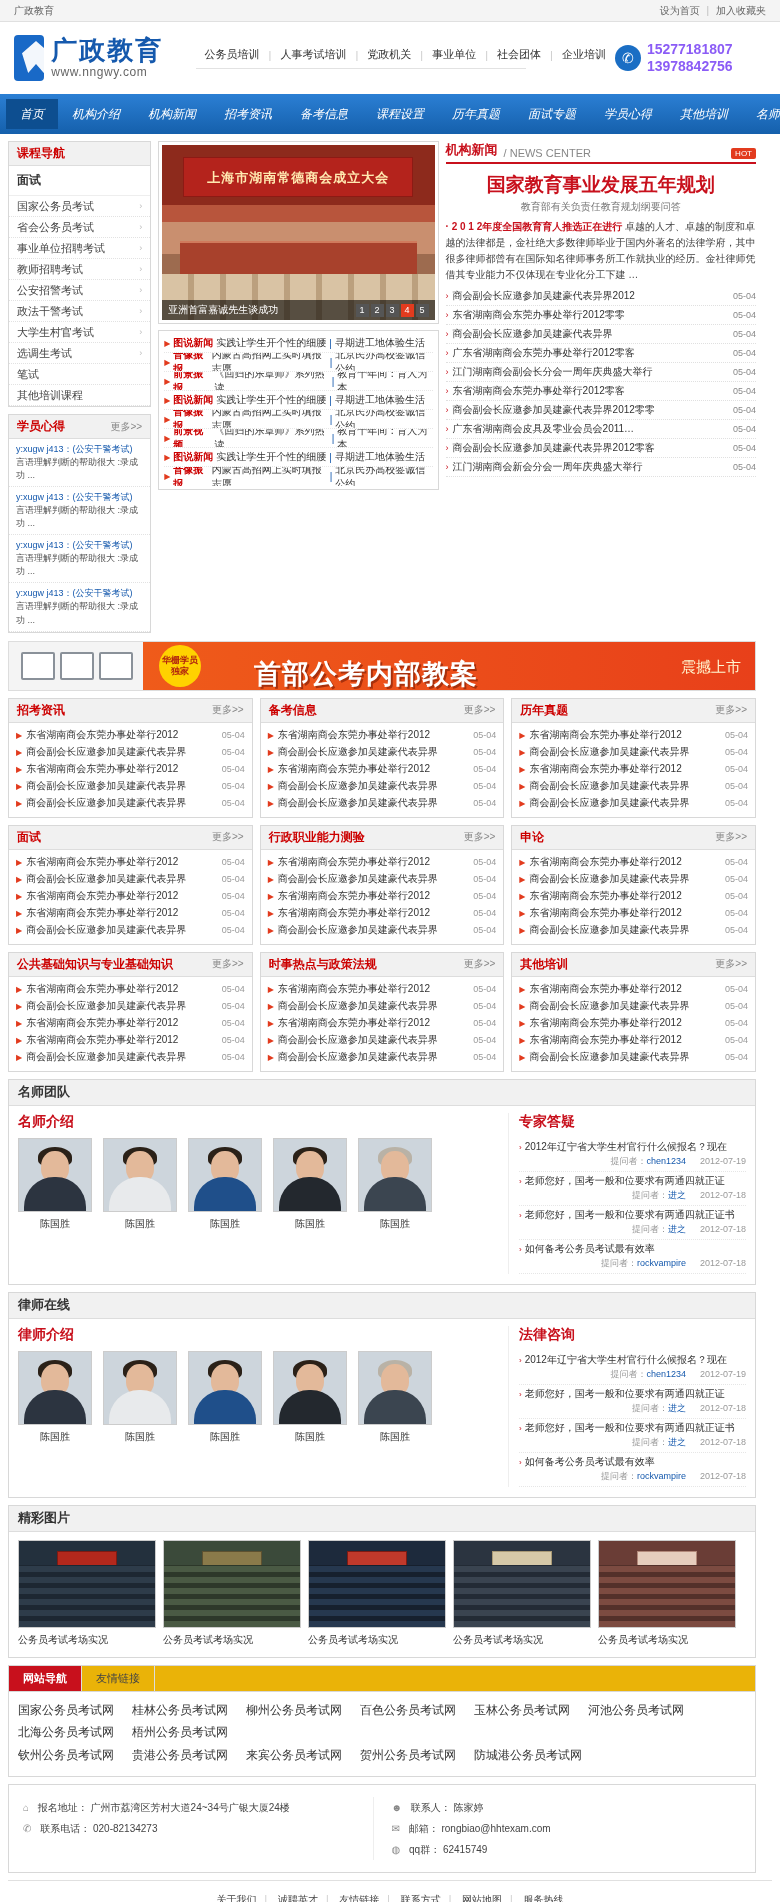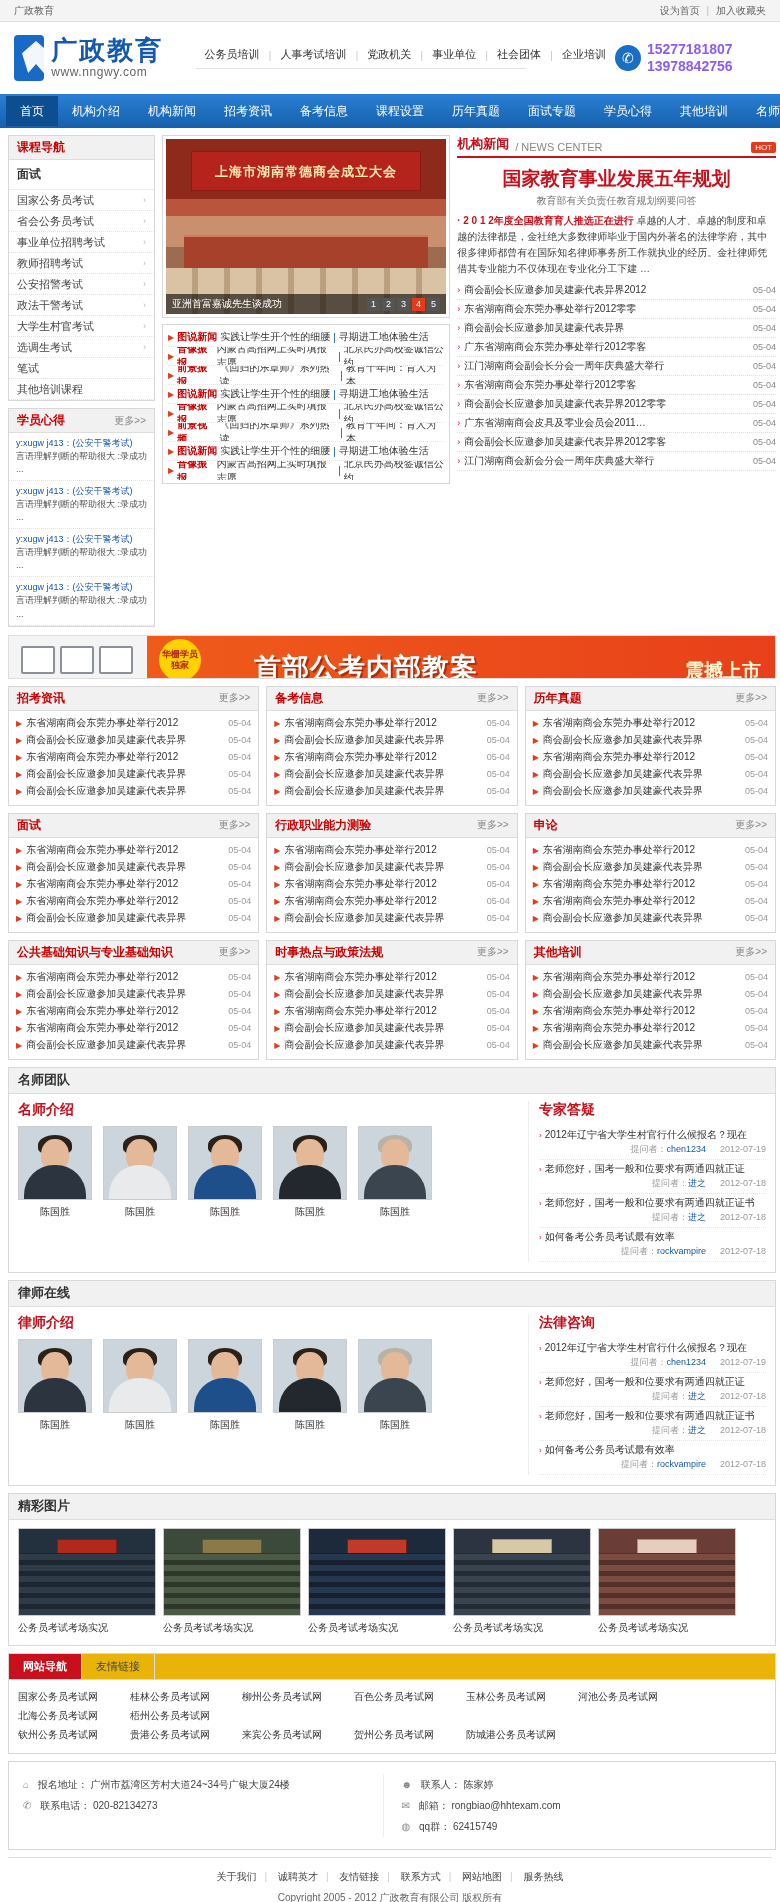--- a/index.html
+++ b/index.html
@@ -74,12 +74,13 @@
 
   
   .mainnav {
-    height: 34px;
+    height: 40px;
     background: #1f6fc4;
     background: linear-gradient(#2b7fd4, #1560ac);
     display: flex;
     align-items: center;
     padding: 0 6px;
+    font-style: italic;
   }
   .mainnav a {
     color: #fff; font-size: 12px; padding: 0 14px; line-height: 30px;

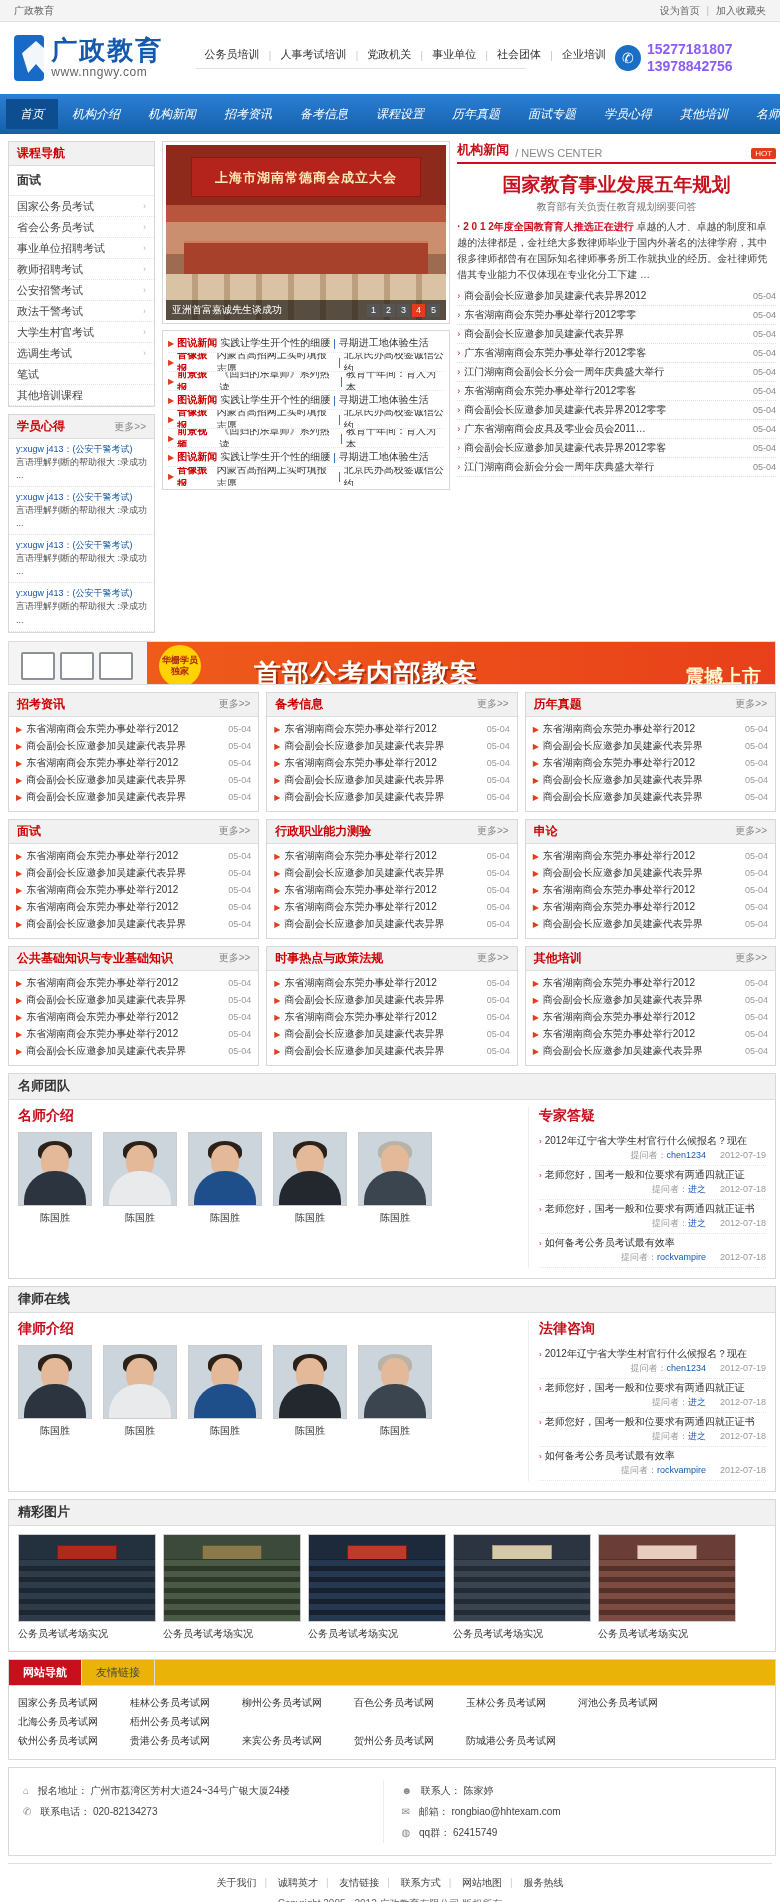--- a/index.html
+++ b/index.html
@@ -89,7 +89,7 @@
   .mainnav a.active { background: #0d4e90; }
 
   
-  .wrap { width: 780px; padding: 7px 4px 0 8px; }
+  .wrap { width: 780px; padding: 7px 24px 0 8px; }
 
   .row { display: flex; gap: 7px; }
 

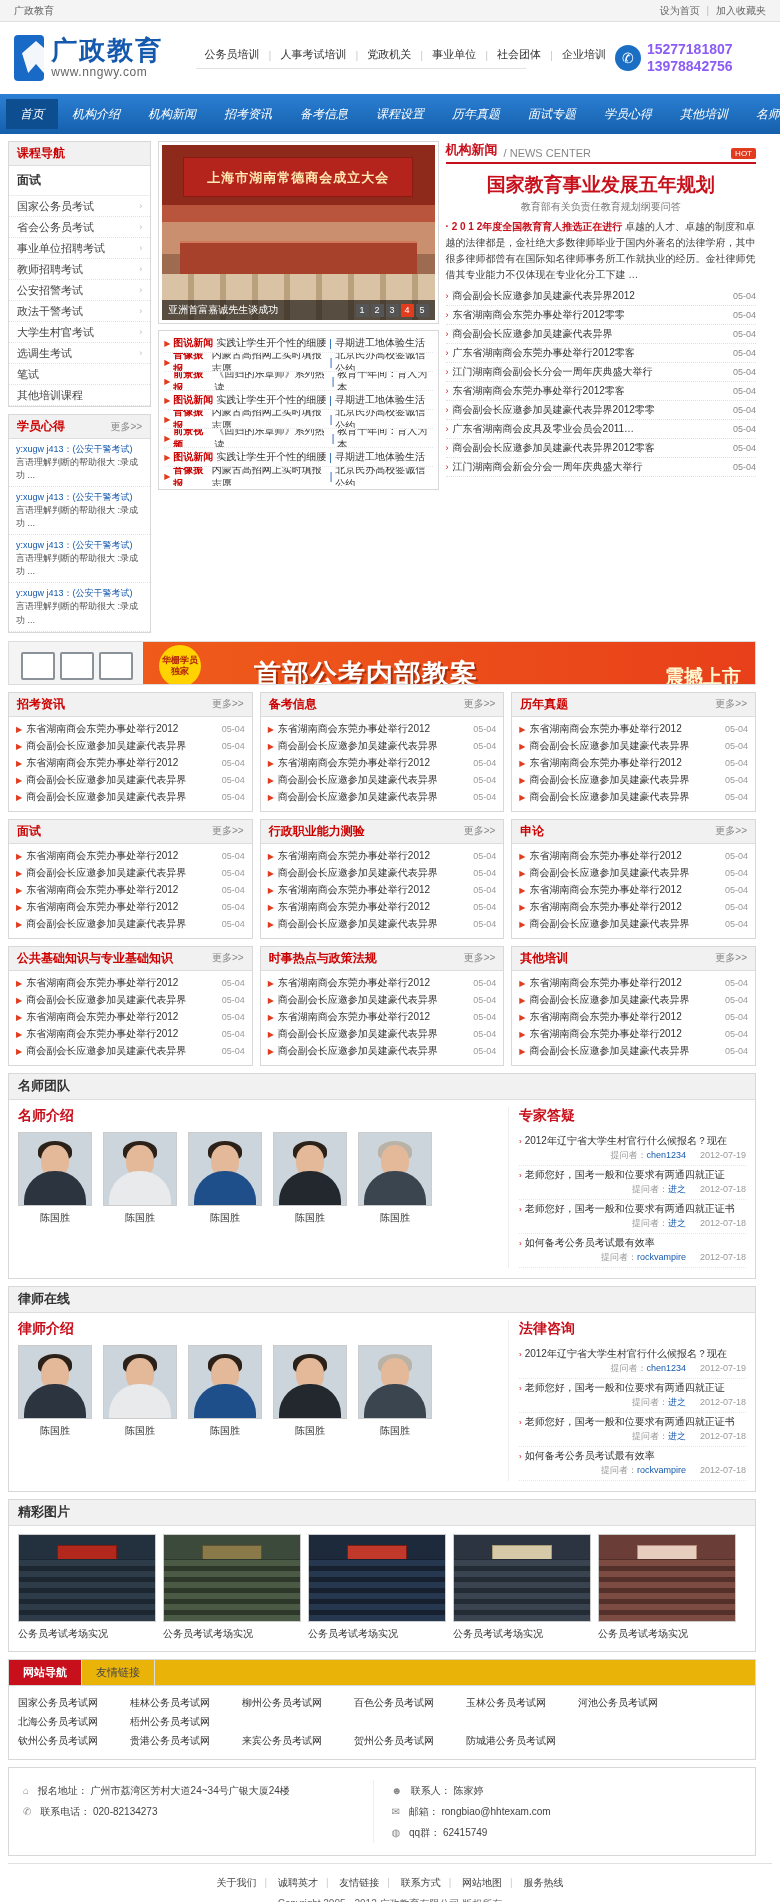--- a/index.html
+++ b/index.html
@@ -206,7 +206,7 @@
 
   
   .ad {
-    margin: 8px 0 7px; height: 44px; position: relative; overflow: hidden;
+    margin: 8px 0 7px; height: 50px; position: relative; overflow: hidden;
     background: linear-gradient(90deg,#f4f4f4 0 18%, #ef5b1a 18%, #e8401a 100%);
     border: 1px solid #ddd;
   }

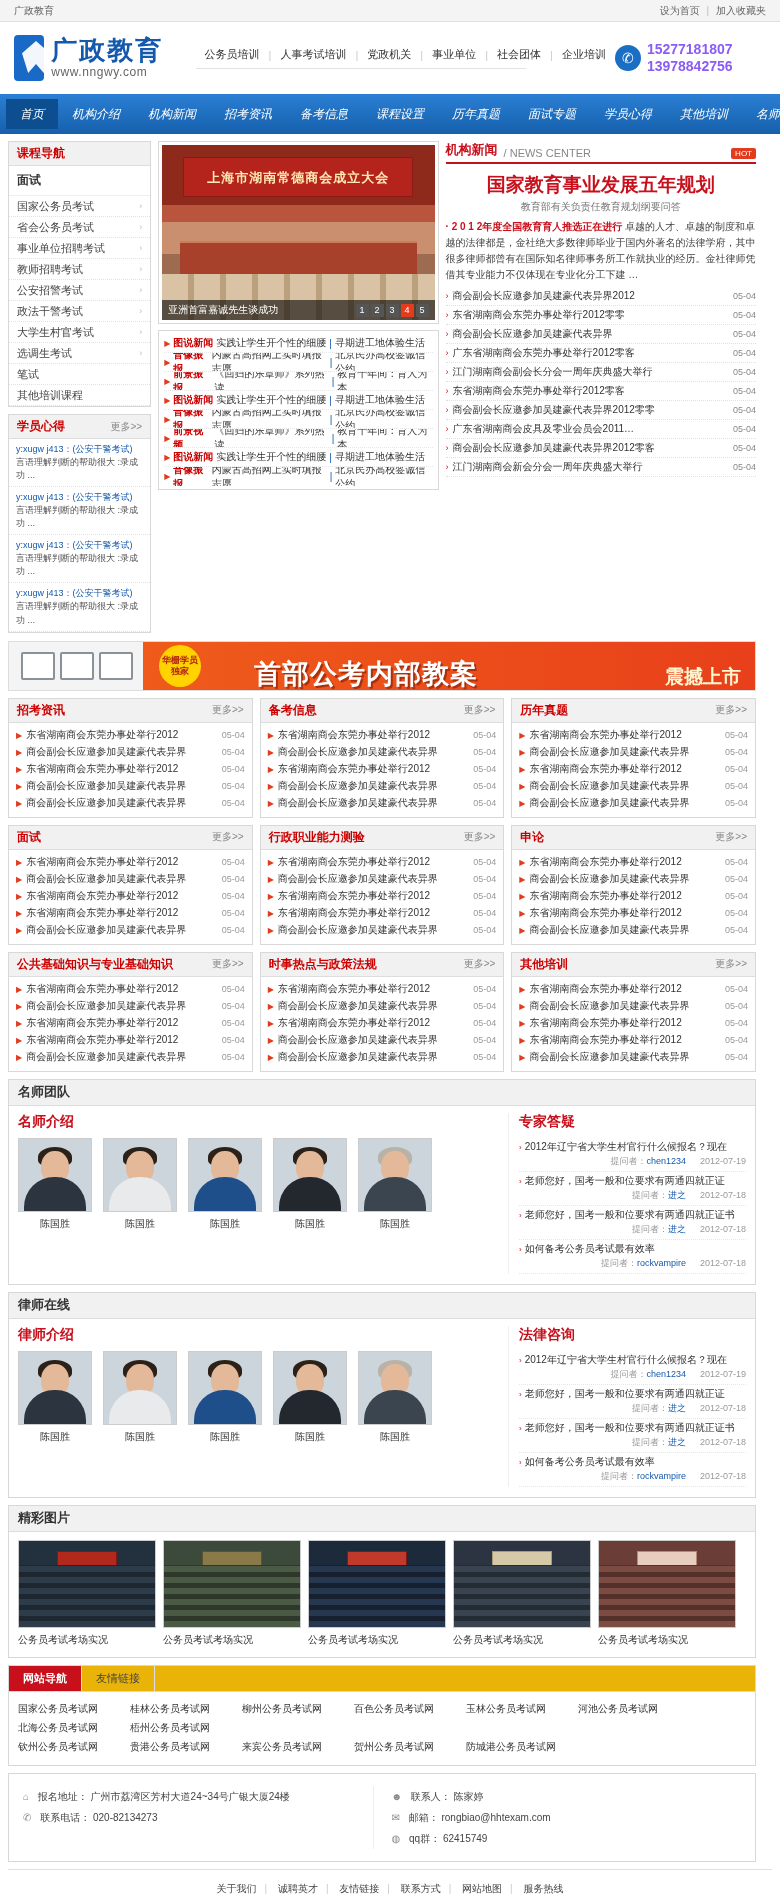--- a/index.html
+++ b/index.html
@@ -229,8 +229,8 @@
     text-shadow: 2px 2px 0 #a8300c;
   }
   .ad .t2 {
-    position: absolute; right: 14px; top: 22px; color: #fff7d0;
-    font-size: 19px; font-weight: bold;
+    position: absolute; right: 14px; top: 16px; color: #fff7d0;
+    font-size: 15px; font-weight: normal;
   }
 
   

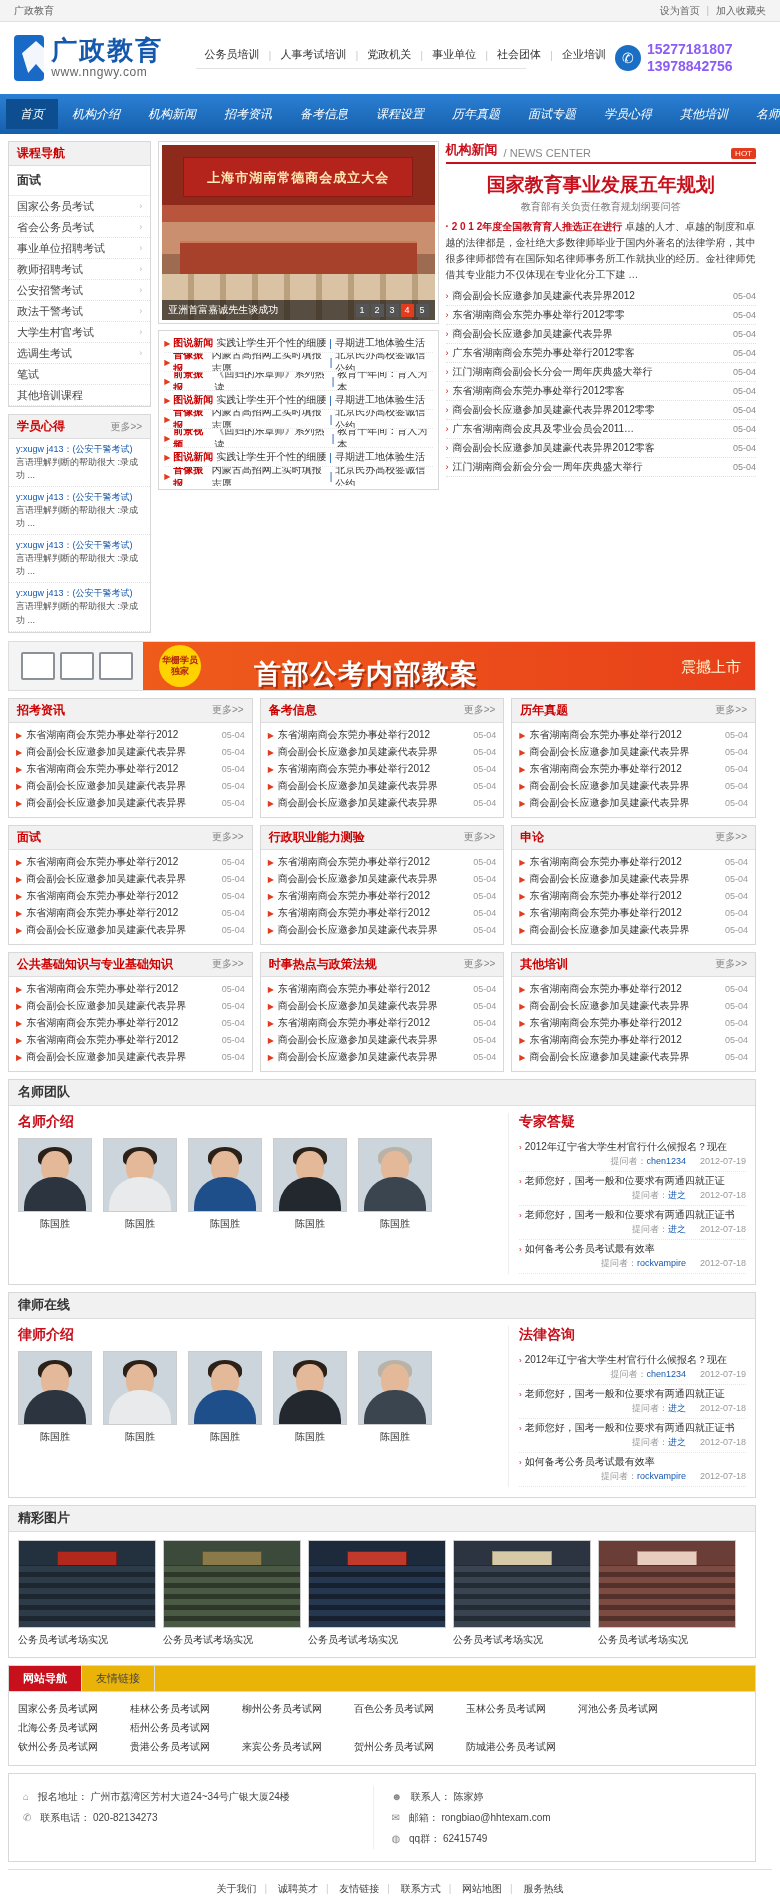--- a/index.html
+++ b/index.html
@@ -312,7 +312,7 @@
   }
   .tabs .tab.on { background: #c8101c; color: #fff; font-weight: bold; }
   .linkrows { padding: 7px 9px 9px; }
-  .linkrow { display: flex; flex-wrap: wrap; gap: 0 32px; font-size: 10px; color: #333; line-height: 1.9; }
+  .linkrow { display: flex; flex-wrap: wrap; gap: 0 18px; font-size: 12px; color: #333; line-height: 1.9; }
 
   
   .contact { display: flex; border: 1px solid #d8d8d8; background:#fff; padding: 12px 14px; margin-bottom: 7px;}

